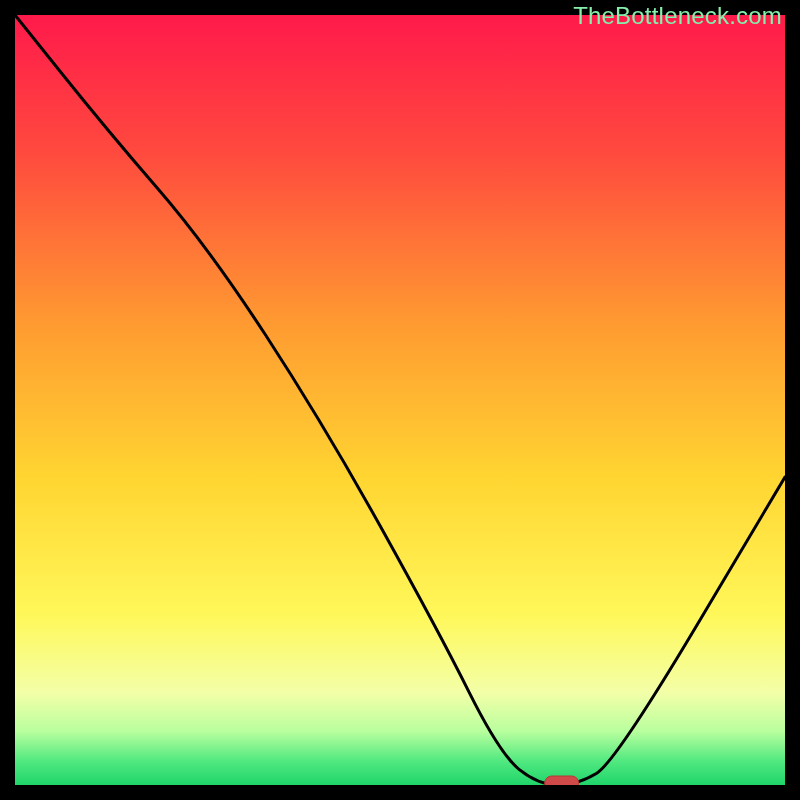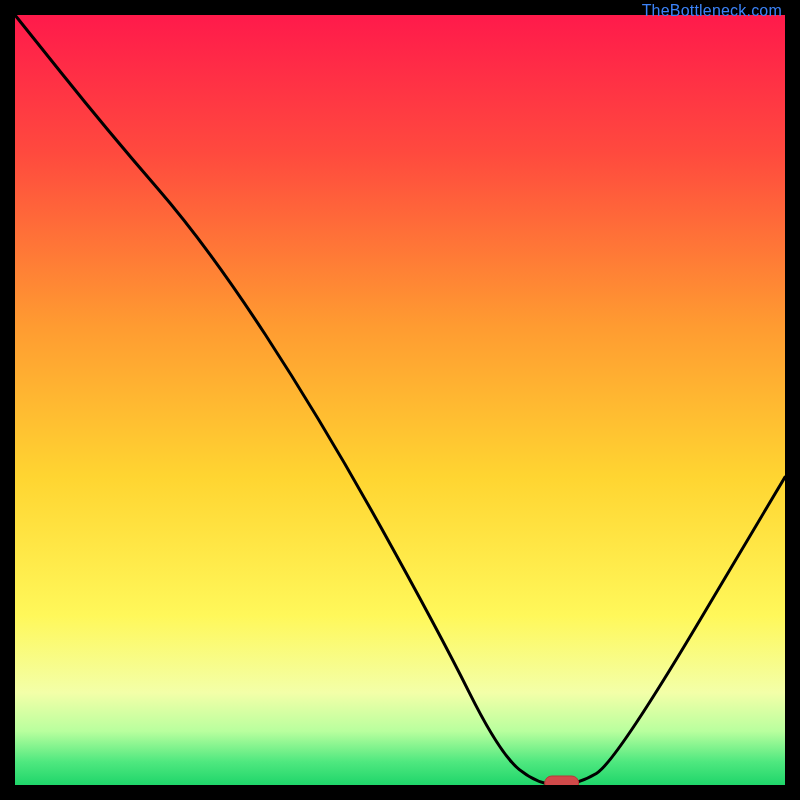--- a/index.html
+++ b/index.html
@@ -30,8 +30,8 @@
     position: absolute;
     top: 2px;
     right: 18px;
-    color: #3b82f6;
-    font-size: 16px;
+    color: #86efac;
+    font-size: 24px;
     font-weight: 500;
     letter-spacing: 0.2px;
   }

